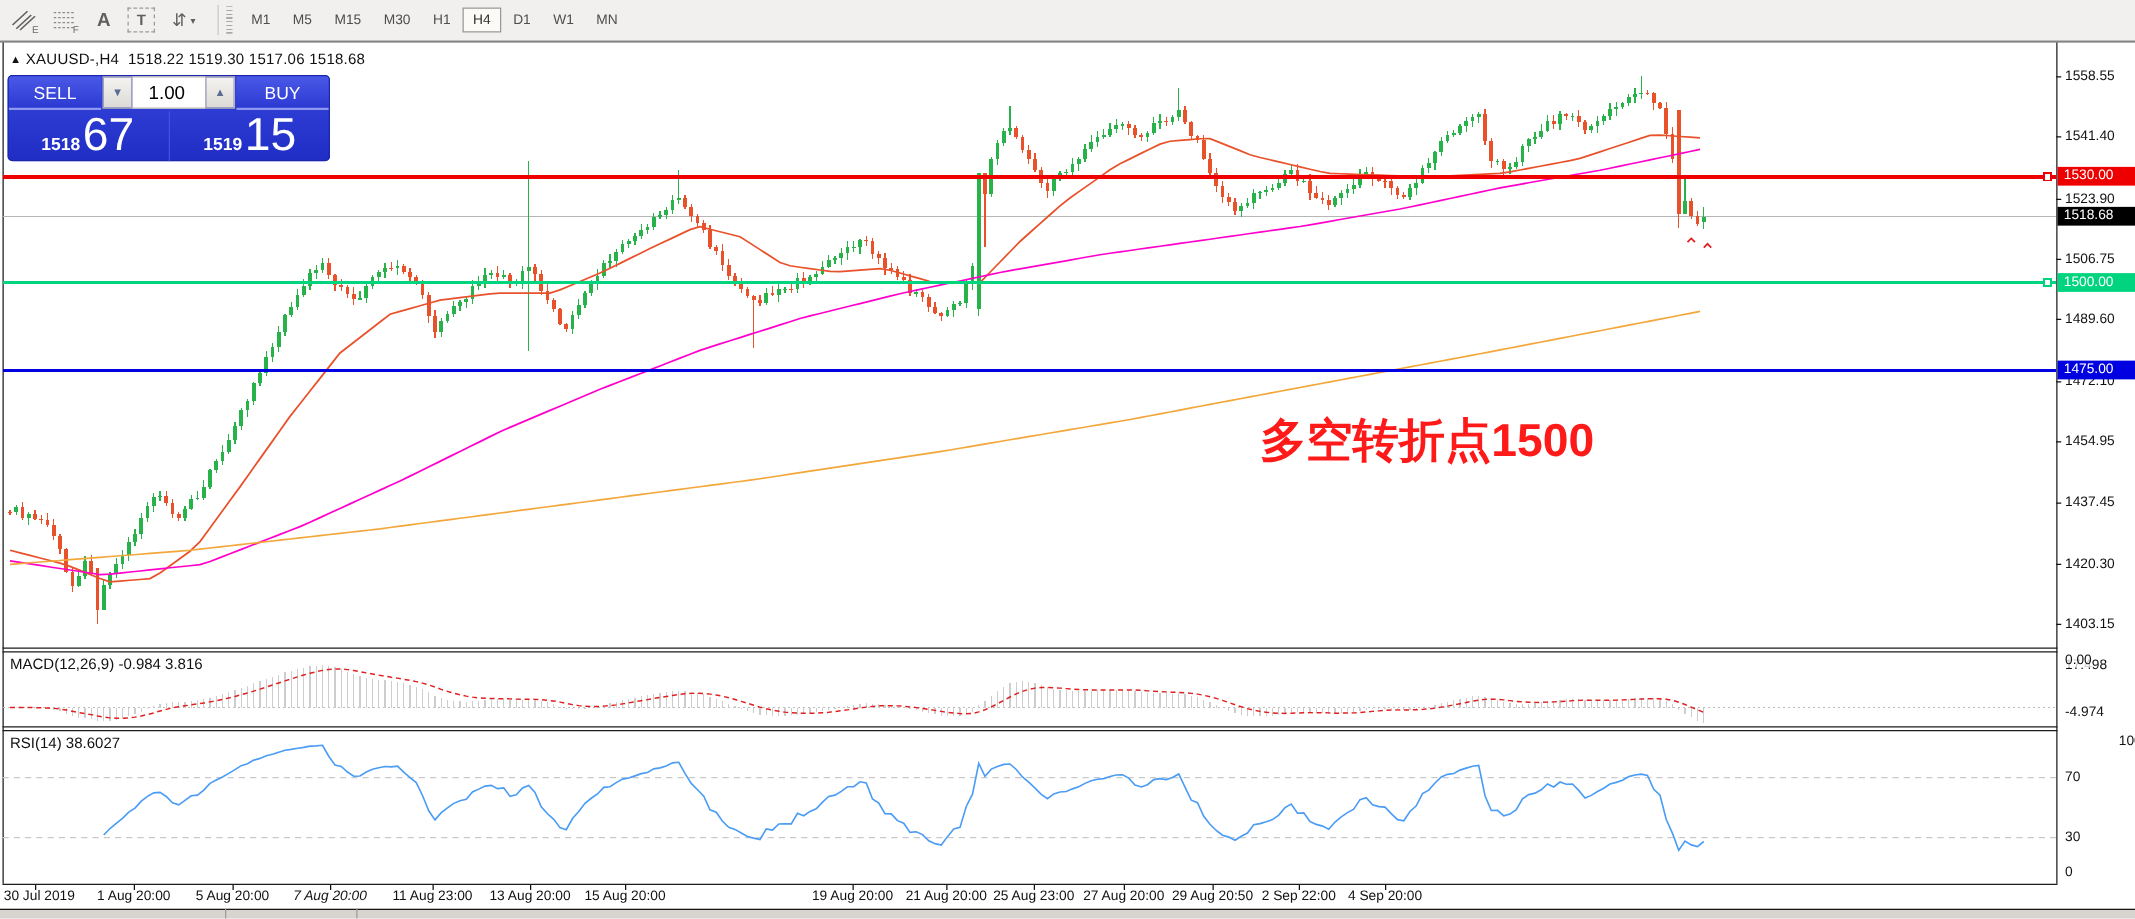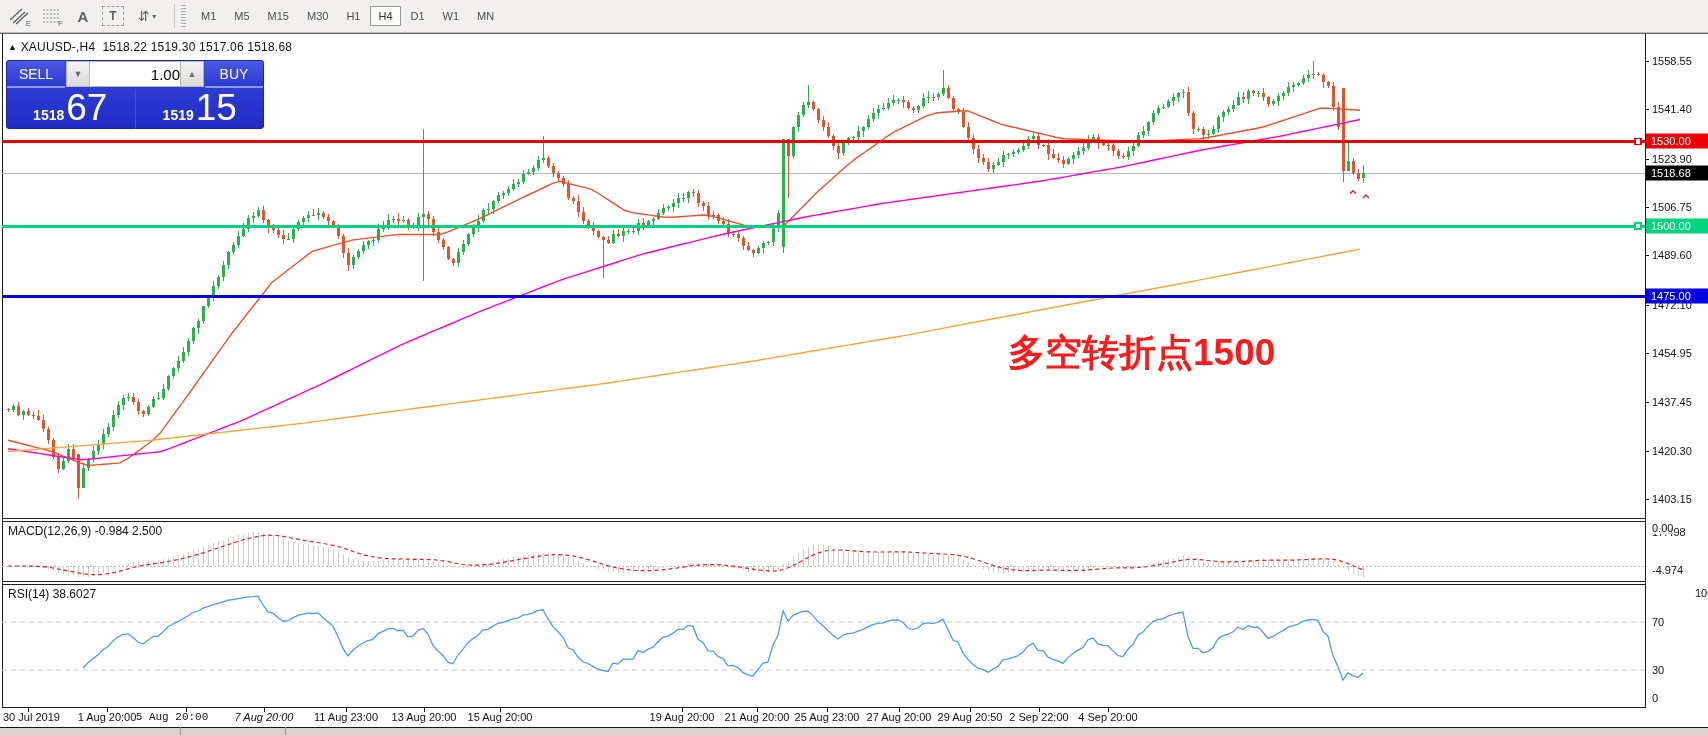--- a/index.html
+++ b/index.html
@@ -39,7 +39,7 @@
   .trade-panel{position:absolute;left:6px;top:60px;width:258px;height:69px;border-radius:4px;
                background:linear-gradient(#3746dd,#1f2dc4);box-shadow:0 0 0 1px #1b27a8 inset;color:#fff;}
   .tp-row{position:absolute;left:0;top:0;width:100%;height:29px;display:flex;align-items:stretch;}
-  .tp-btn{width:58px;margin:1px;background:linear-gradient(#4b59e8,#2c3ad2);display:flex;align-items:center;
+  .tp-btn{width:74px;margin:1px;background:linear-gradient(#4b59e8,#2c3ad2);display:flex;align-items:center;
           justify-content:center;font-size:14px;color:#fff;cursor:pointer;border-bottom:2px solid #8e97f0;border-radius:3px 0 0 0;}
   .tp-btn.buy{border-radius:0 3px 0 0;}
   .tp-spin{flex:1;display:flex;margin-top:1px;height:26px;}

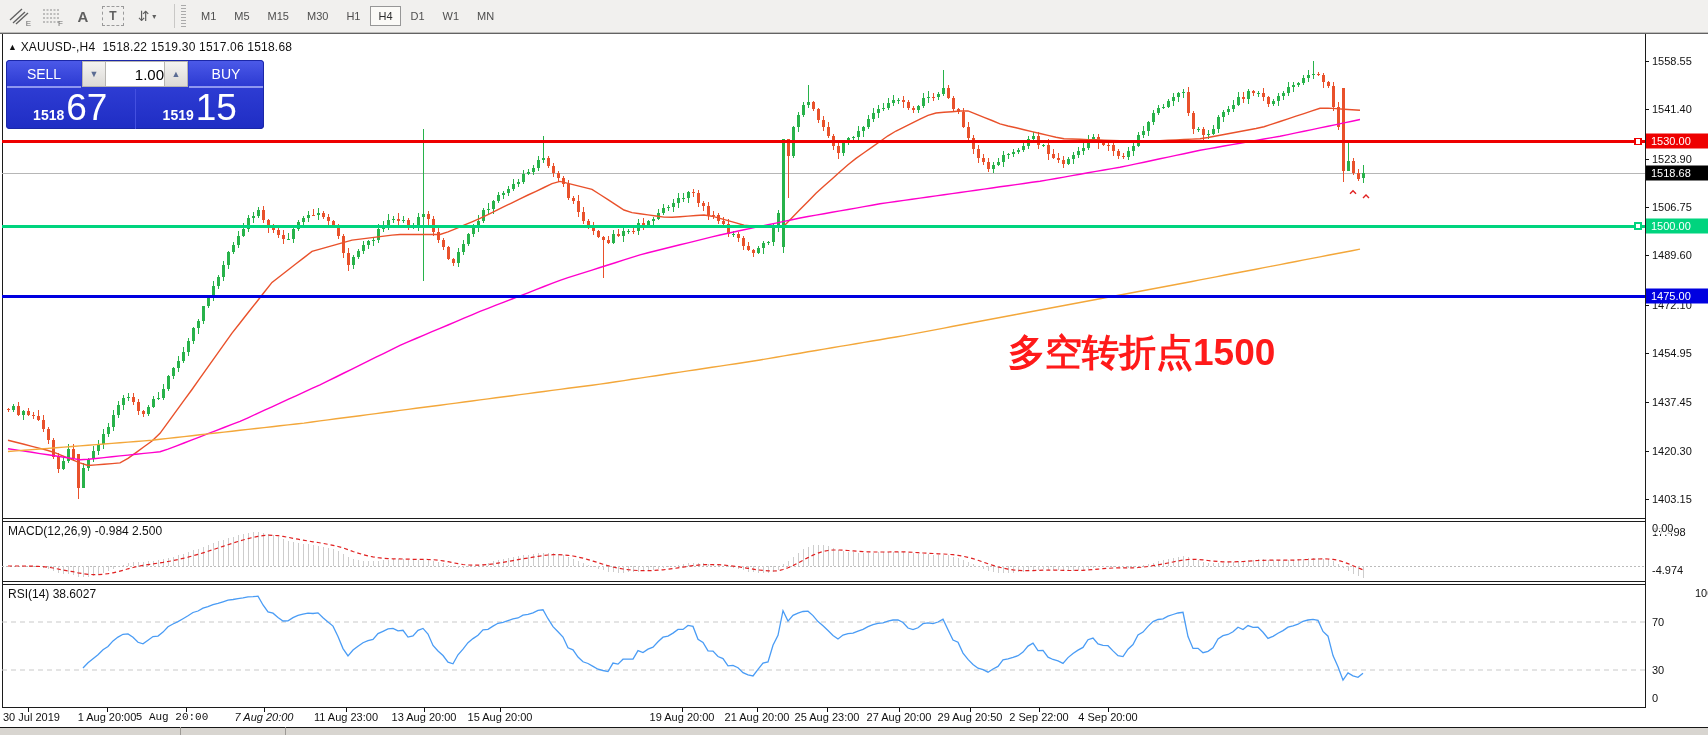--- a/index.html
+++ b/index.html
@@ -46,7 +46,7 @@
   .tp-arrow{width:22px;background:linear-gradient(#f4f3f1,#dcdad6);border:1px solid #b7b5b1;color:#5b6c93;
             font-size:9px;display:flex;align-items:center;justify-content:center;cursor:pointer;}
   .tp-field{flex:1;background:#fff;color:#000;font-size:15px;display:flex;align-items:center;justify-content:flex-end;
-            padding-right:0;border-top:1px solid #b7b5b1;border-bottom:1px solid #b7b5b1;}
+            padding-right:16px;border-top:1px solid #b7b5b1;border-bottom:1px solid #b7b5b1;}
   .tp-prices{position:absolute;left:0;top:29px;width:100%;height:40px;display:flex;}
   .tp-half{flex:1;display:flex;align-items:flex-end;justify-content:center;padding-bottom:3px;cursor:pointer;}
   .tp-half.bid{border-right:1px solid #4450e0;}

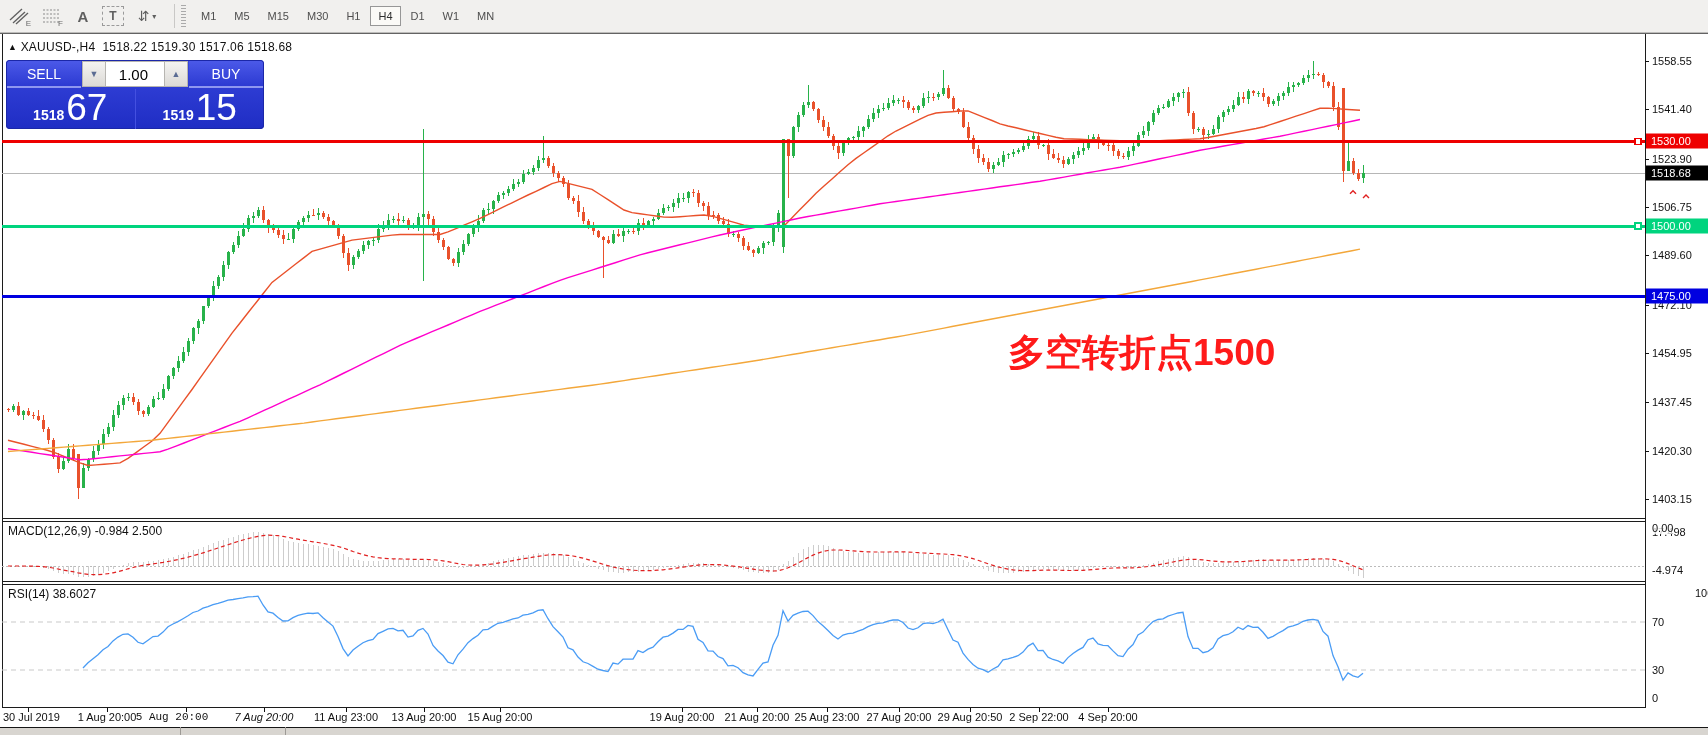--- a/index.html
+++ b/index.html
@@ -983,7 +983,7 @@
   <div class="annotation" style="color: rgb(255, 26, 26);">多空转折点1500</div>
 
   <div class="ind-label" style="top:524px;">
-    <span>MACD(12,26,9)</span> <span>-0.984 2.500</span>
+    <span>MACD(12,26,9)</span> <span>-0.984 3.816</span>
   </div>
   <div class="ind-label" style="top:587px;">
     <span>RSI(14)</span> <span>38.6027</span>

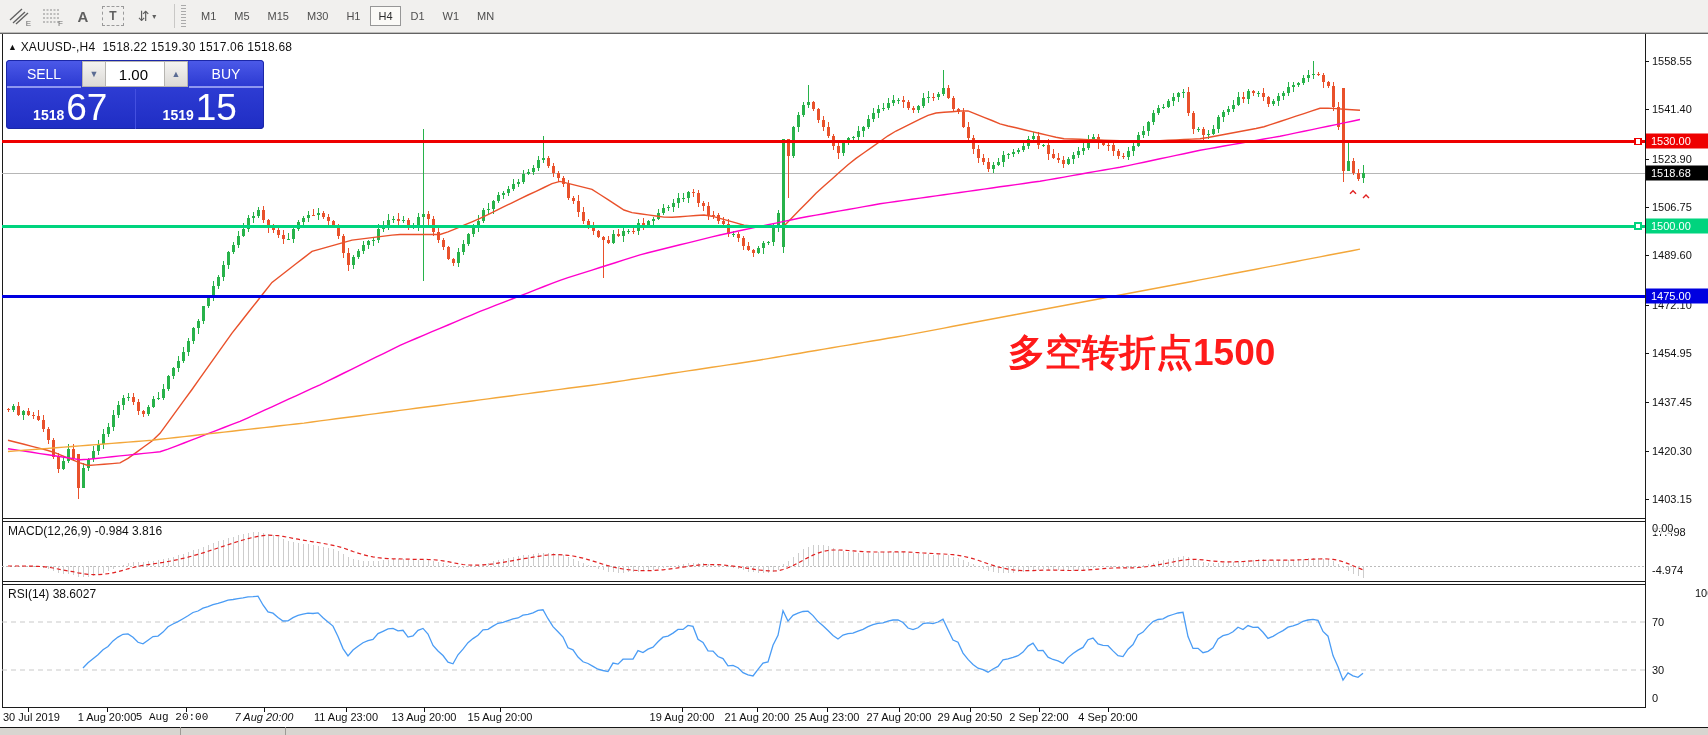--- a/index.html
+++ b/index.html
@@ -1030,7 +1030,7 @@
       <div class="t-tick" style="left: 107px;"></div>
       <div class="t-label" style="left: 107px;">1 Aug 20:00</div>
       <div class="t-tick" style="left: 186px;"></div>
-      <div class="t-label" style="left: 172px; font-family: Liberation Mono, monospace;">5 Aug 20:00</div>
+      <div class="t-label" style="left: 186px;">5 Aug 20:00</div>
       <div class="t-tick" style="left: 264px;"></div>
       <div class="t-label" style="left: 264px; font-style: italic;">7 Aug 20:00</div>
       <div class="t-tick" style="left: 346px;"></div>

